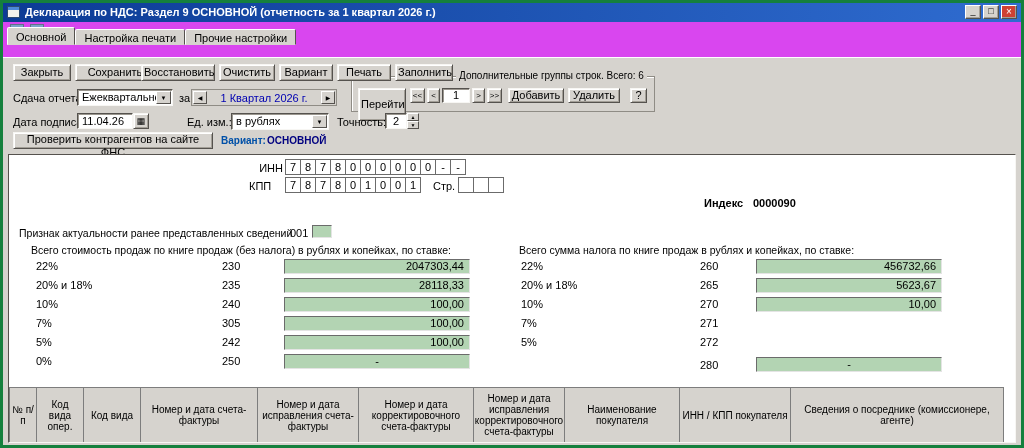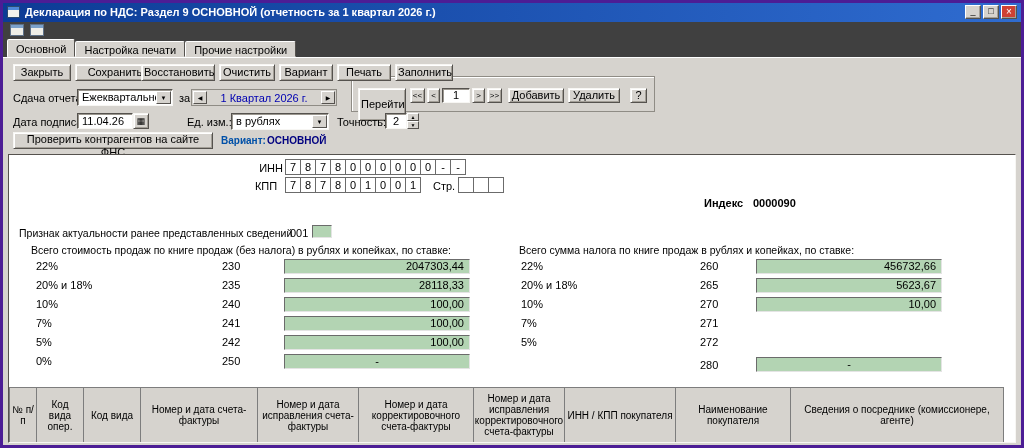--- a/index.html
+++ b/index.html
@@ -5,7 +5,7 @@
   *{box-sizing:border-box;margin:0;padding:0}
   html,body{width:1024px;height:448px;overflow:hidden}
   body{font-family:"Liberation Sans",sans-serif;font-size:11px;color:#000;background:#8ea2c4}
-  #win{position:absolute;inset:0;border:3px solid #4c1d95;background:#404040}
+  #win{position:absolute;inset:0;border:3px solid #15803d;background:#d946ef}
   .tbar{position:absolute;left:0;top:0;right:0;height:19px;background:linear-gradient(90deg,#0c3b95,#2f6cd0)}
   .appicon{position:absolute;left:4px;top:3px;width:13px;height:12px;background:#f4f2ec;border:1px solid #2c4a70;box-shadow:inset 0 3px 0 #4d88d8}
   .ttl{position:absolute;left:22px;top:3px;color:#fff;font-weight:bold;white-space:nowrap;font-size:11px}

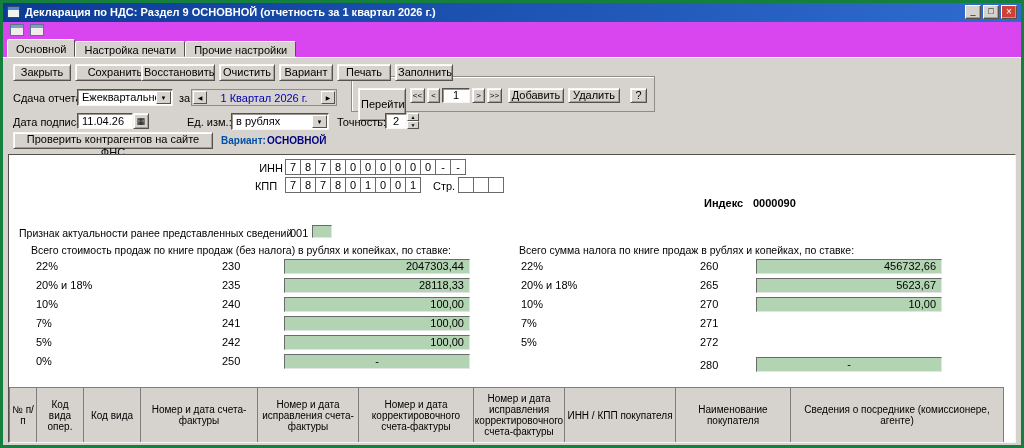--- a/index.html
+++ b/index.html
@@ -13,7 +13,7 @@
   .wb.close{background:#cf4134;color:#fff;font-size:10px}
   .icons{position:absolute;left:0;top:19px;right:0;height:17px}
   .mini{position:absolute;top:2px;width:14px;height:12px;background:#efeee8;border:1px solid #5f7289;box-shadow:inset 0 3px 0 #7ba1ca;cursor:pointer}
-  .tabs{position:absolute;left:4px;top:36px;height:18px;white-space:nowrap}
+  .tabs{position:absolute;left:4px;top:24px;height:18px;white-space:nowrap}
   .tab{position:relative;display:inline-block;height:16px;margin-top:2px;padding:2px 8px 0;background:#d6d3ce;border:1px solid;border-color:#fff #55524e transparent #fff;border-radius:2px 2px 0 0;vertical-align:bottom;cursor:pointer;z-index:1}
   .tab.active{height:18px;margin-top:0;padding-top:3px;z-index:3}
   .panel{position:absolute;left:0;top:54px;right:0;bottom:0;background:#d6d3ce;border-top:1px solid #fff}

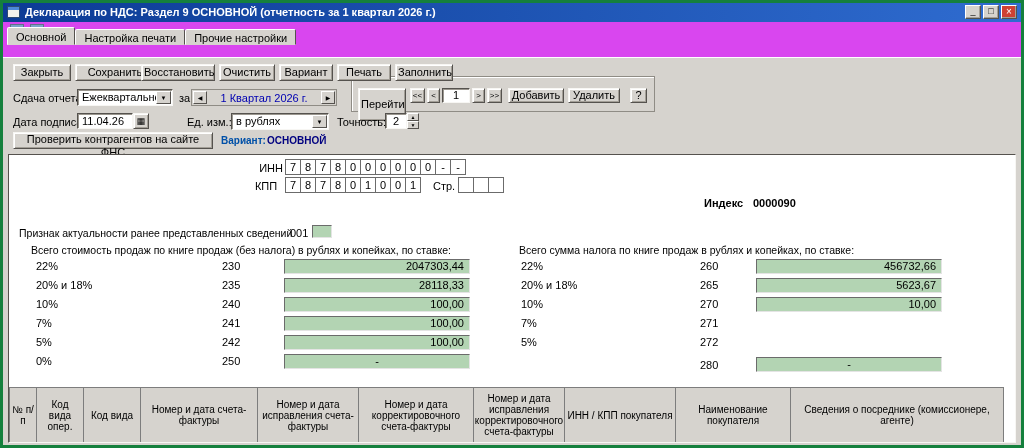--- a/index.html
+++ b/index.html
@@ -66,6 +66,7 @@
   <div class="panel">
 
     <div class="gb" style="left:348px;top:18px;width:304px;height:36px">
+      <span class="legend" style="left:104px">Дополнительные группы строк. Всего: 6</span>
       <button class="btn" style="position:absolute;left:6px;top:11px;width:48px;height:33px">Перейти</button>
       <button class="btn sm" style="position:absolute;left:58px;top:11px;width:15px;height:15px">&lt;&lt;</button>
       <button class="btn sm" style="position:absolute;left:75px;top:11px;width:13px;height:15px">&lt;</button>

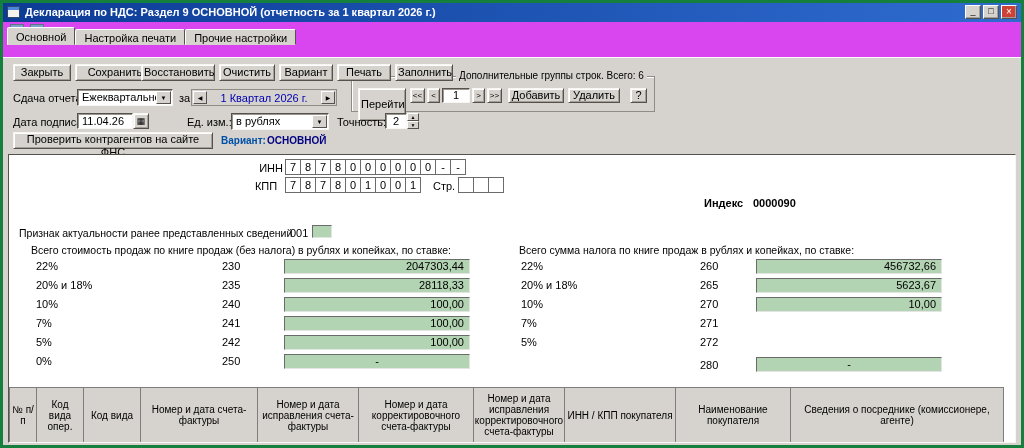--- a/index.html
+++ b/index.html
@@ -122,7 +122,7 @@
       <span class="lbl" style="left:240px;top:7px;width:34px;text-align:right">ИНН</span>
       <span class="cells" style="left:277px;top:4px"><span class="cell">7</span><span class="cell">8</span><span class="cell">7</span><span class="cell">8</span><span class="cell">0</span><span class="cell">0</span><span class="cell">0</span><span class="cell">0</span><span class="cell">0</span><span class="cell">0</span><span class="cell">-</span><span class="cell">-</span></span>
 
-      <span class="lbl" style="left:240px;top:25px;width:34px;text-align:center">КПП</span>
+      <span class="lbl" style="left:240px;top:25px;width:34px;text-align:left">КПП</span>
       <span class="cells" style="left:277px;top:22px"><span class="cell">7</span><span class="cell">8</span><span class="cell">7</span><span class="cell">8</span><span class="cell">0</span><span class="cell">1</span><span class="cell">0</span><span class="cell">0</span><span class="cell">1</span></span>
       <span class="lbl" style="left:424px;top:25px">Стр.</span>
       <span class="cells" style="left:450px;top:22px"><span class="cell"></span><span class="cell"></span><span class="cell"></span></span>

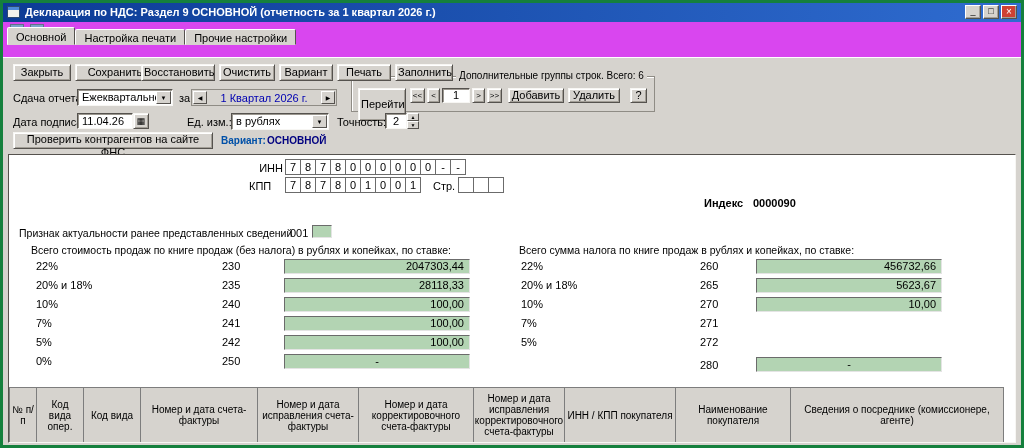--- a/index.html
+++ b/index.html
@@ -151,7 +151,7 @@
       <span class="gfield" style="left:275px;top:142px">100,00</span>
 
       <span class="lbl" style="left:27px;top:162px">7%</span>
-      <span class="lbl" style="left:213px;top:162px">241</span>
+      <span class="lbl" style="left:213px;top:162px">305</span>
       <span class="gfield" style="left:275px;top:161px">100,00</span>
 
       <span class="lbl" style="left:27px;top:181px">5%</span>

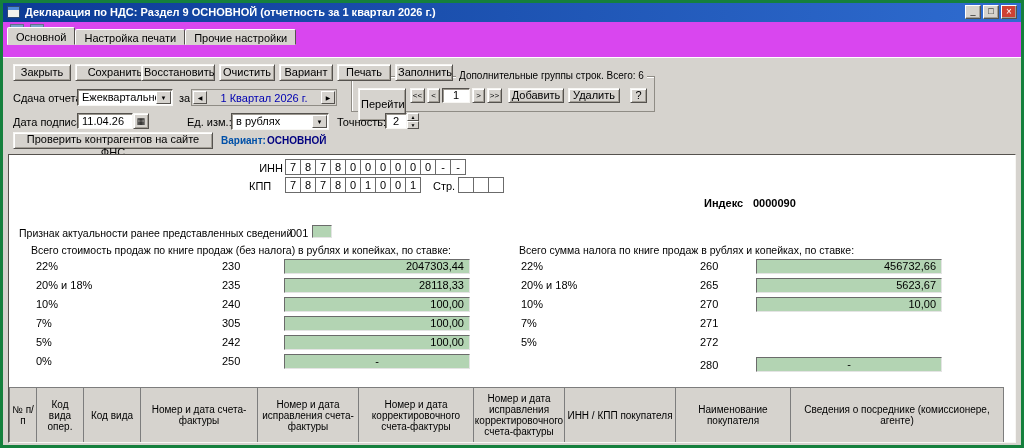--- a/index.html
+++ b/index.html
@@ -191,8 +191,8 @@
         <div class="th" style="width:102px">Номер и дата исправления счета-фактуры</div>
         <div class="th" style="width:116px">Номер и дата корректировочного счета-фактуры</div>
         <div class="th" style="width:92px">Номер и дата исправления корректировочного счета-фактуры</div>
+        <div class="th" style="width:116px">Наименование покупателя</div>
         <div class="th" style="width:112px">ИНН / КПП покупателя</div>
-        <div class="th" style="width:116px">Наименование покупателя</div>
         <div class="th" style="width:214px">Сведения о посреднике (комиссионере, агенте)</div>
       </div>
       <div class="trow" style="top:287px">

